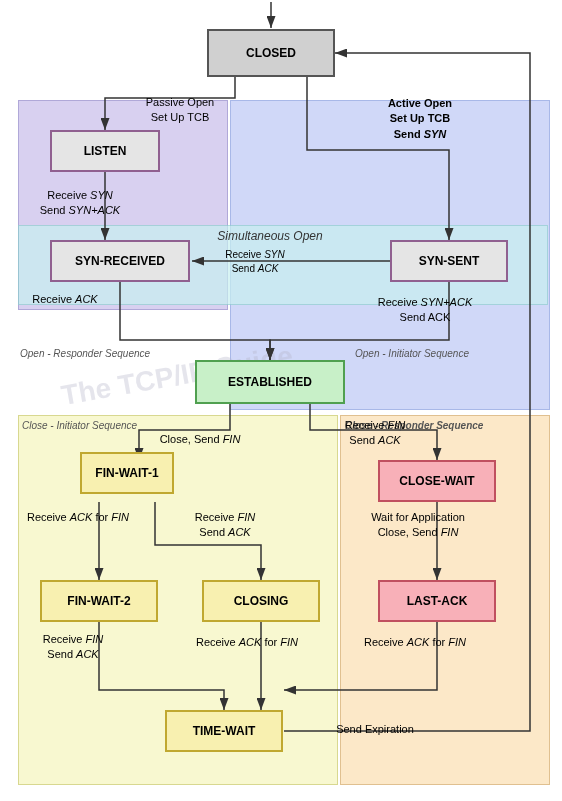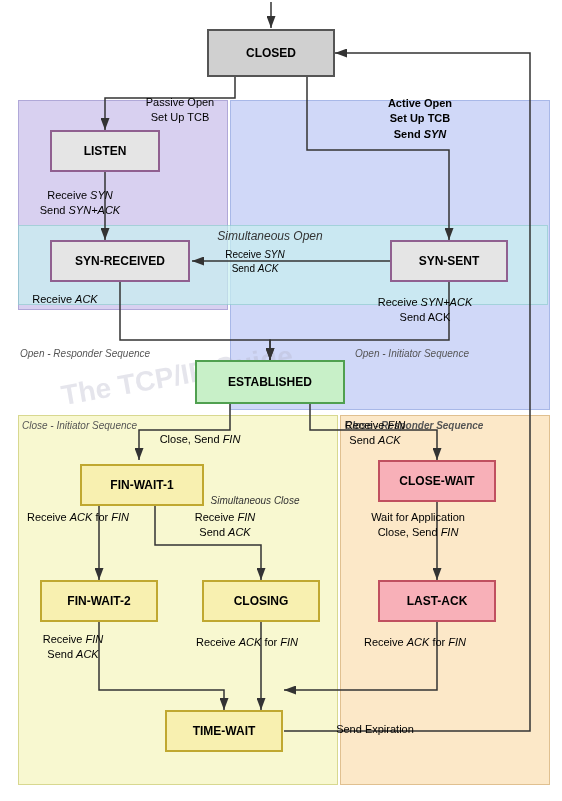--- a/index.html
+++ b/index.html
@@ -183,7 +183,7 @@
     <span>SYN-RECEIVED</span>
   </div>
 
-  <div class="state-box state-yellow" style="left:80px; top:464px; width:124px; height:42px;">
+  <div class="state-box state-yellow" style="left:80px; top:452px; width:94px; height:42px;">
     <span>FIN-WAIT-1</span>
   </div>
 

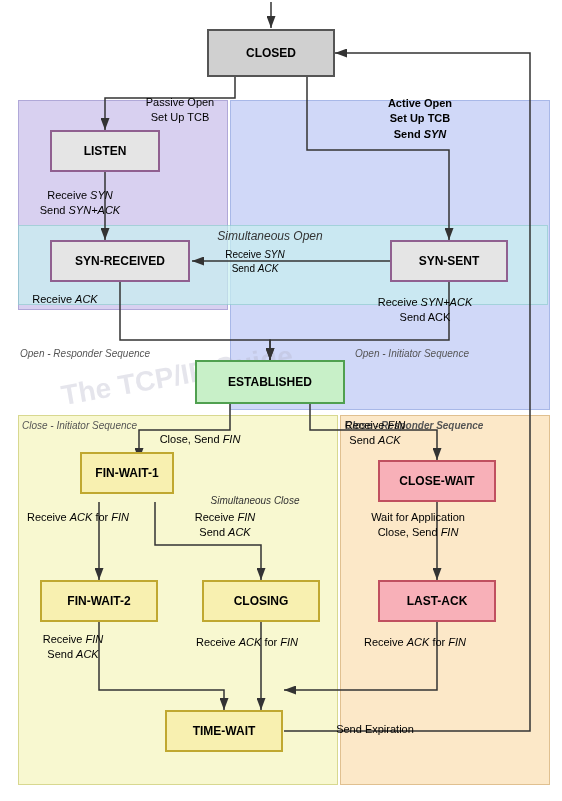--- a/index.html
+++ b/index.html
@@ -263,9 +263,6 @@
     Receive <em>ACK</em> for <em>FIN</em>
   </div>
 
-  <div class="label" style="left:190px; top:494px; width:130px; font-style:italic; font-size:10px; color:#333;">
-    Simultaneous Close
-  </div>
 
   <div class="label label-italic" style="left:170px; top:510px; width:110px;">
     Receive <em>FIN</em><br>Send <em>ACK</em>

